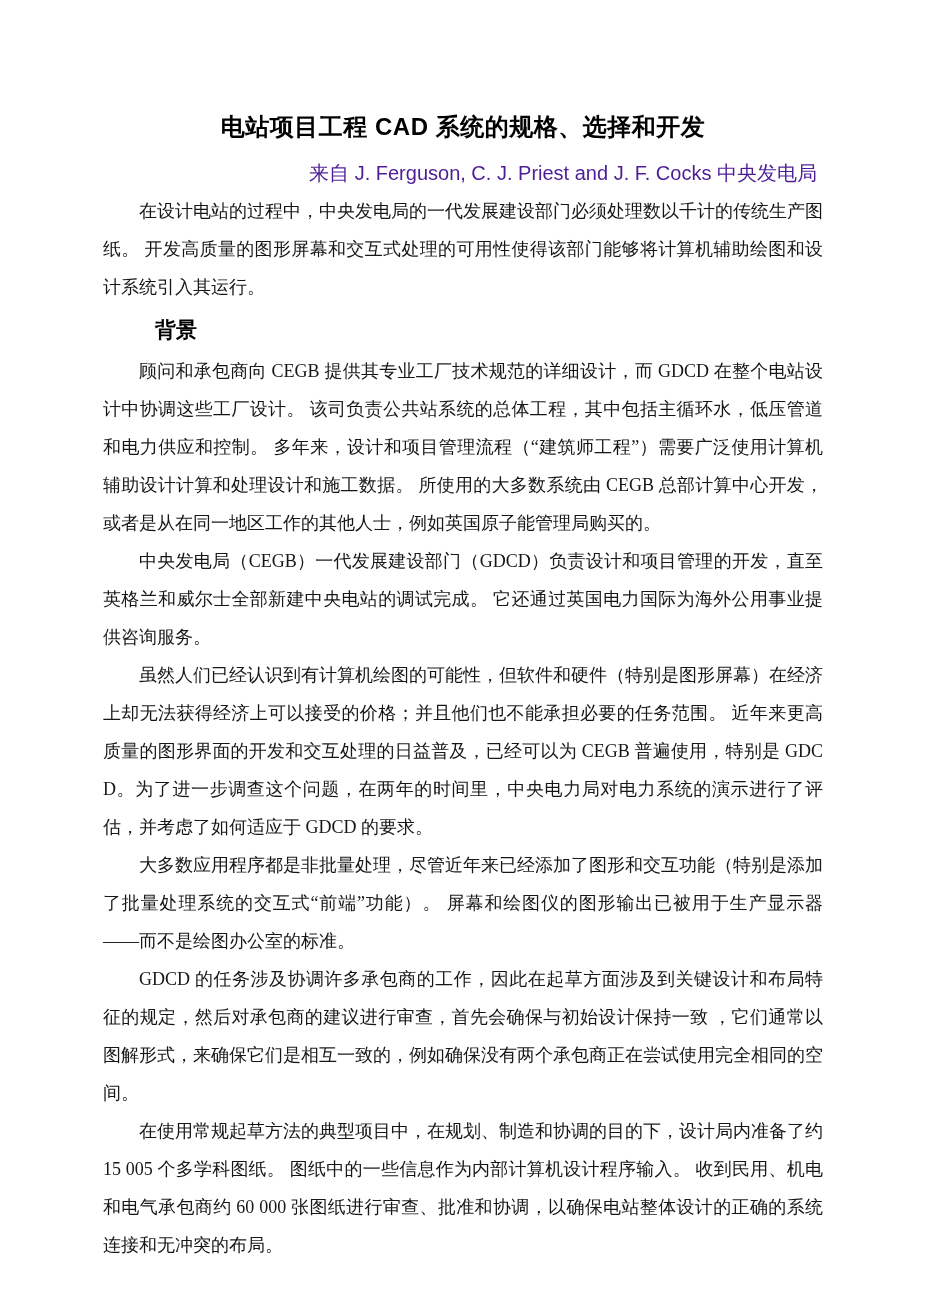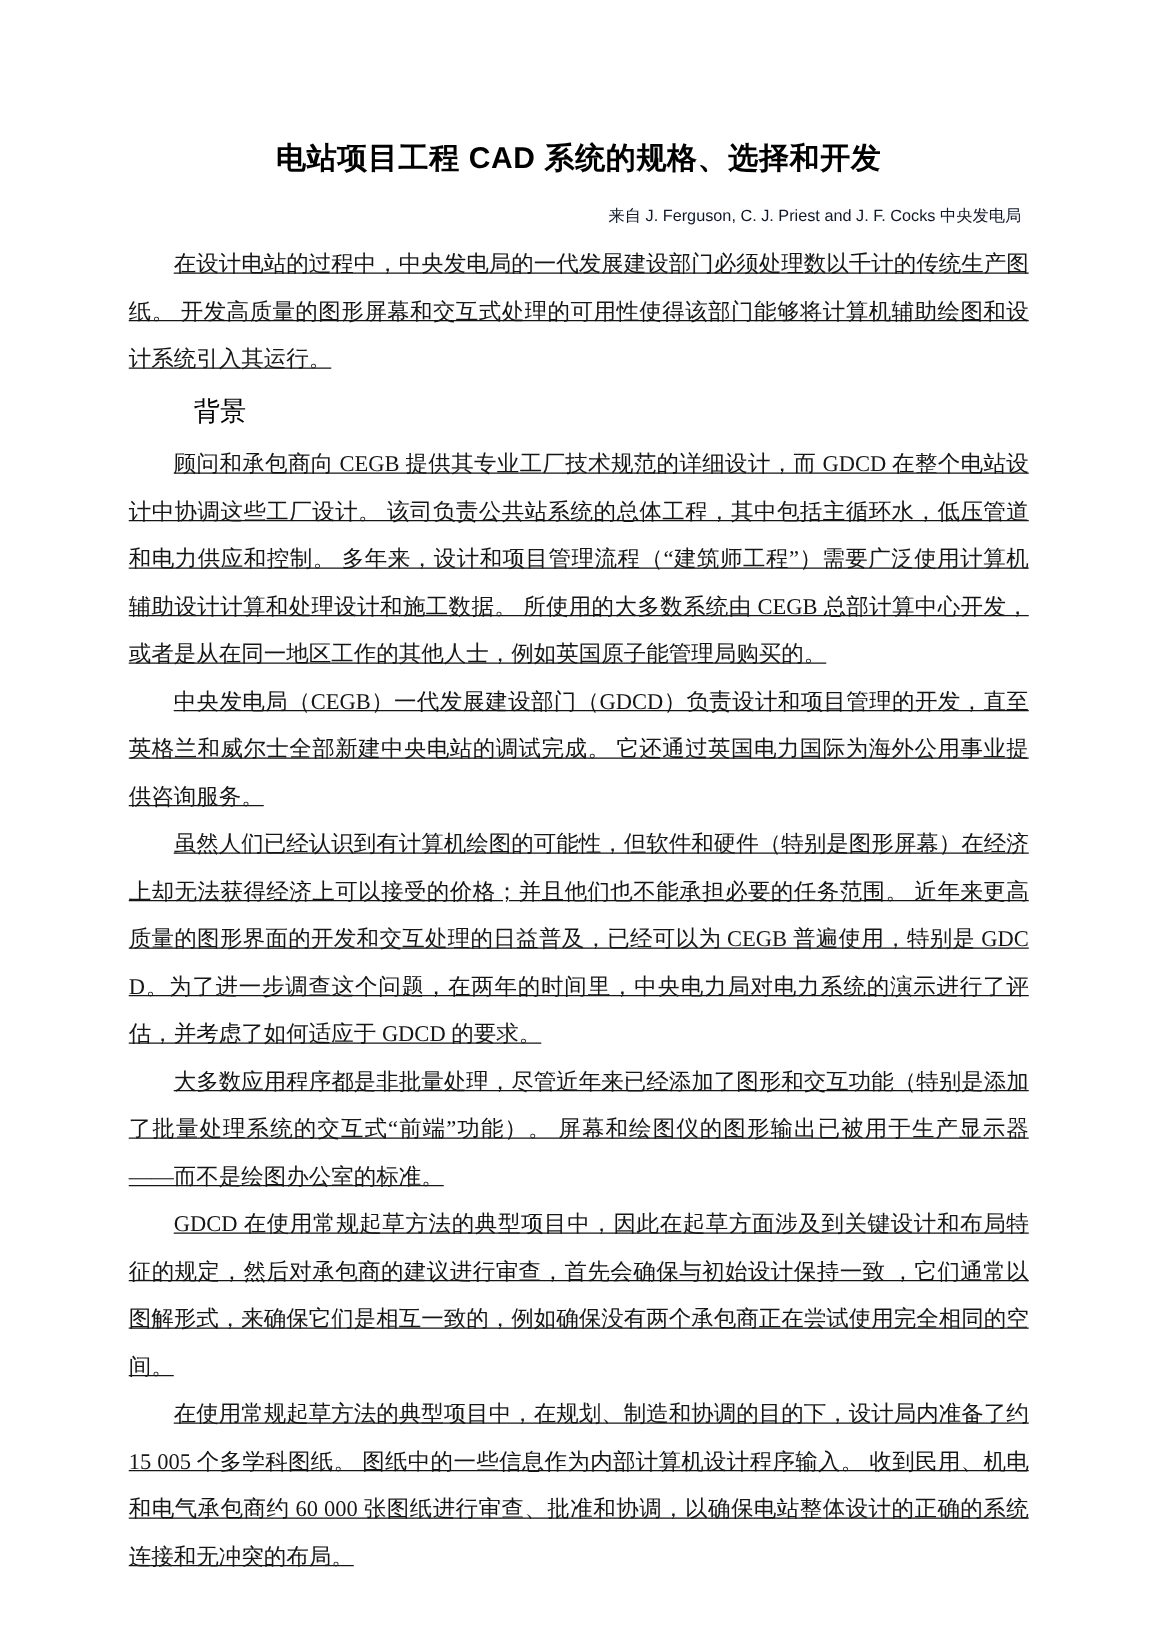--- a/index.html
+++ b/index.html
@@ -33,9 +33,9 @@
     margin: 0 6px 6px 0;
     text-align: right;
     font-family: "Liberation Sans", "DejaVu Sans", sans-serif;
-    font-size: 13px;
+    font-size: 20px;
     line-height: 26px;
-    color: #0f172a;
+    color: #4c1d95;
   }
   .body-para {
     margin: 0;

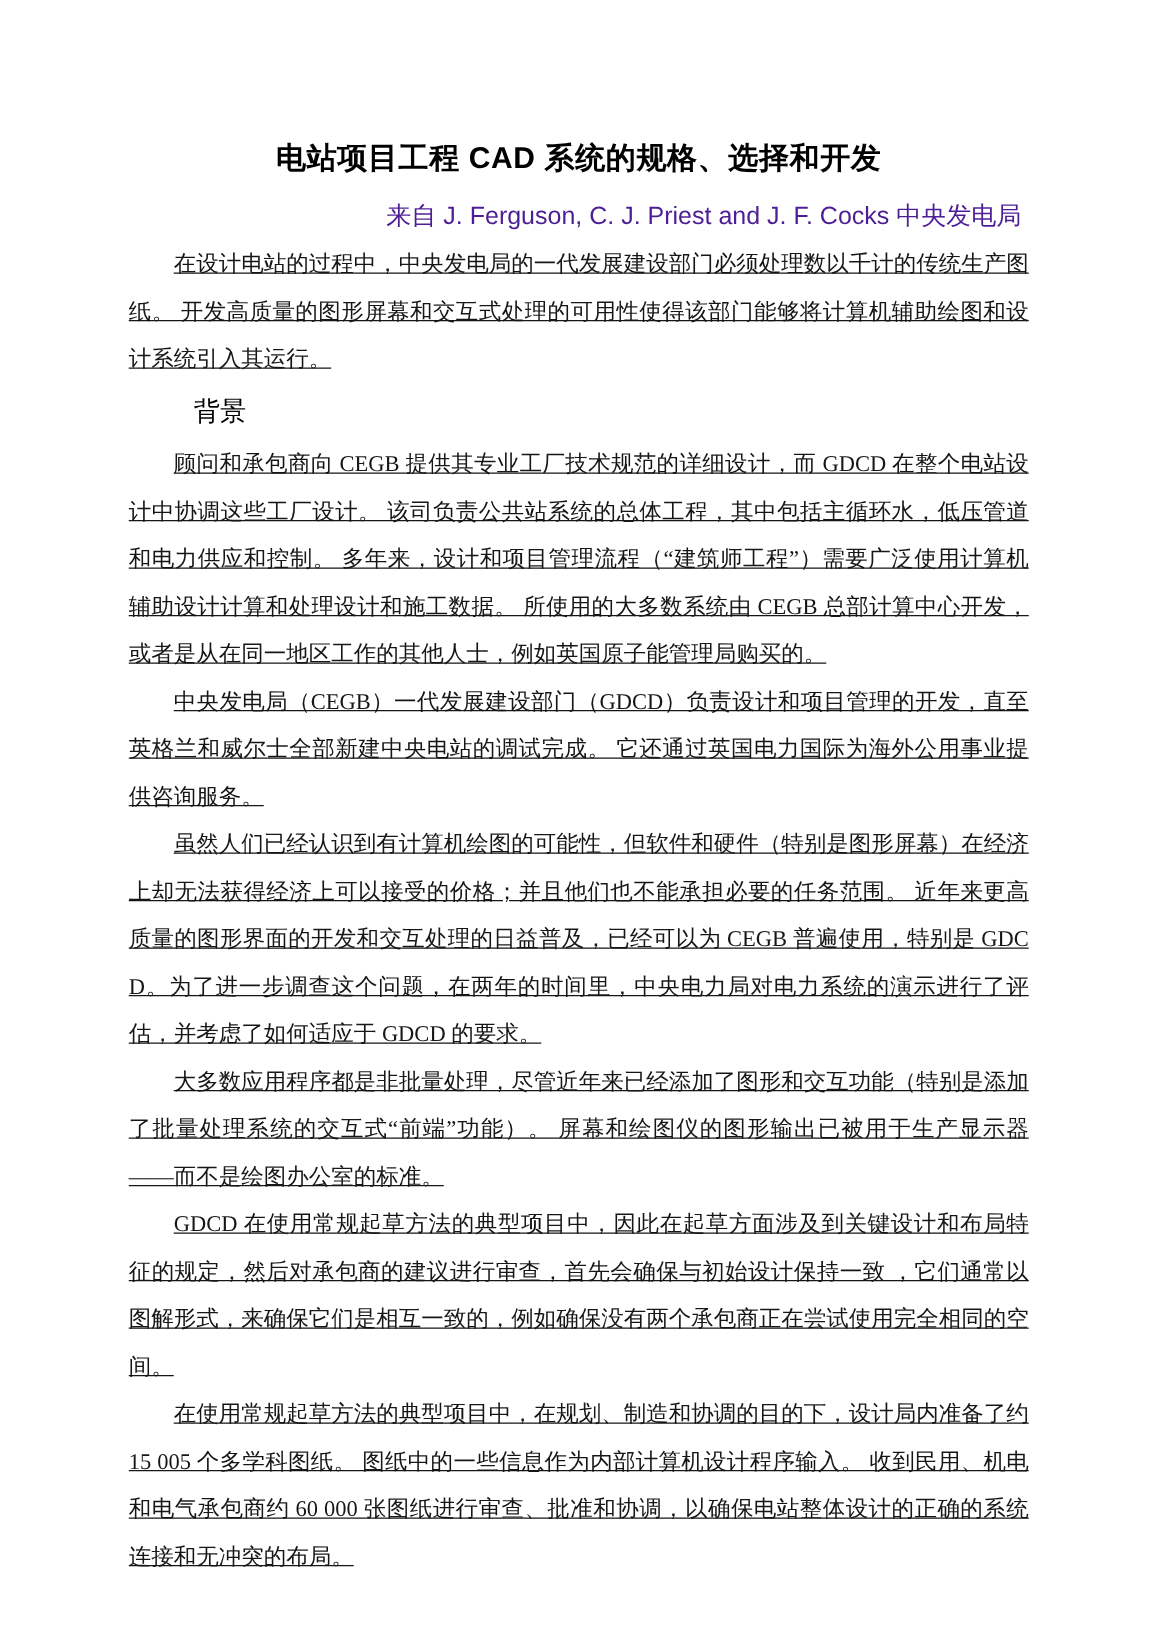--- a/index.html
+++ b/index.html
@@ -45,7 +45,6 @@
     text-indent: 2em;
     color: #161616;
     word-break: break-all;
-    text-decoration: underline;
   }
   .section-heading {
     margin: 4px 0 2px 0;

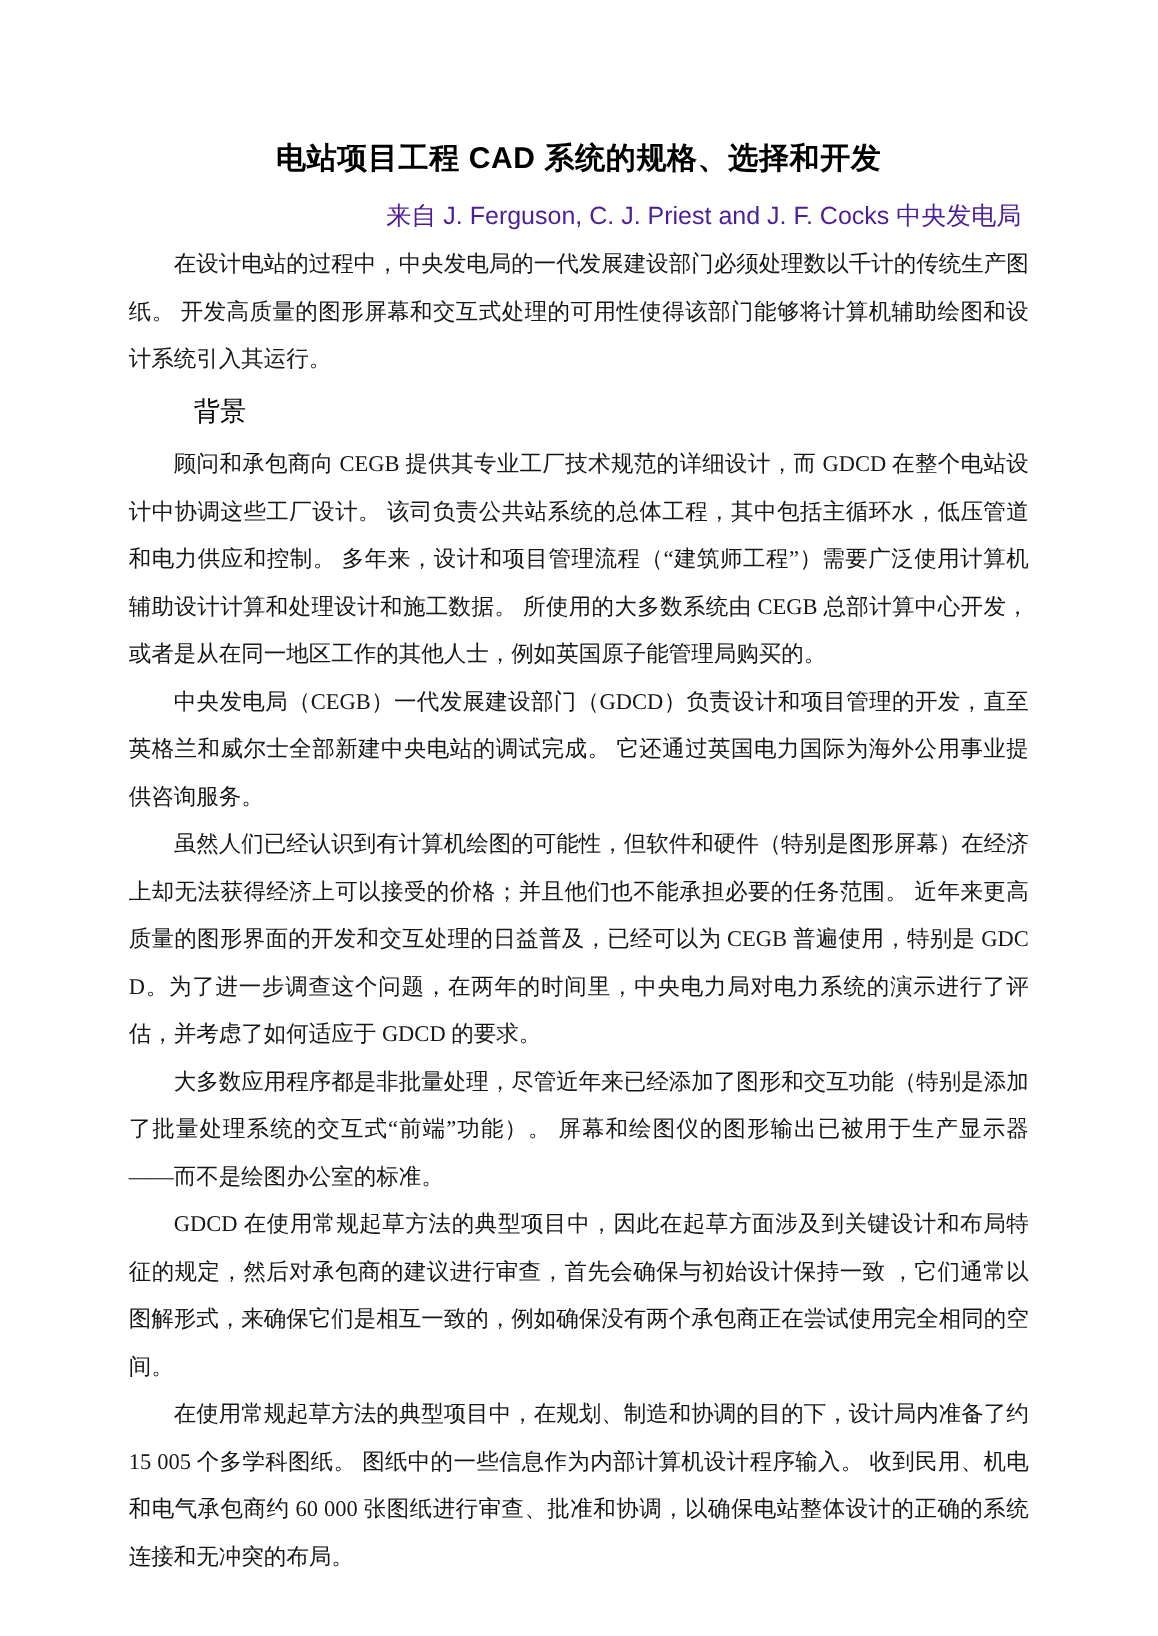--- a/index.html
+++ b/index.html
@@ -50,7 +50,7 @@
     margin: 4px 0 2px 0;
     padding-left: 52px;
     font-family: "Liberation Sans", "DejaVu Sans", sans-serif;
-    font-weight: 400;
+    font-weight: 700;
     font-size: 21px;
     line-height: 40px;
     color: #000000;

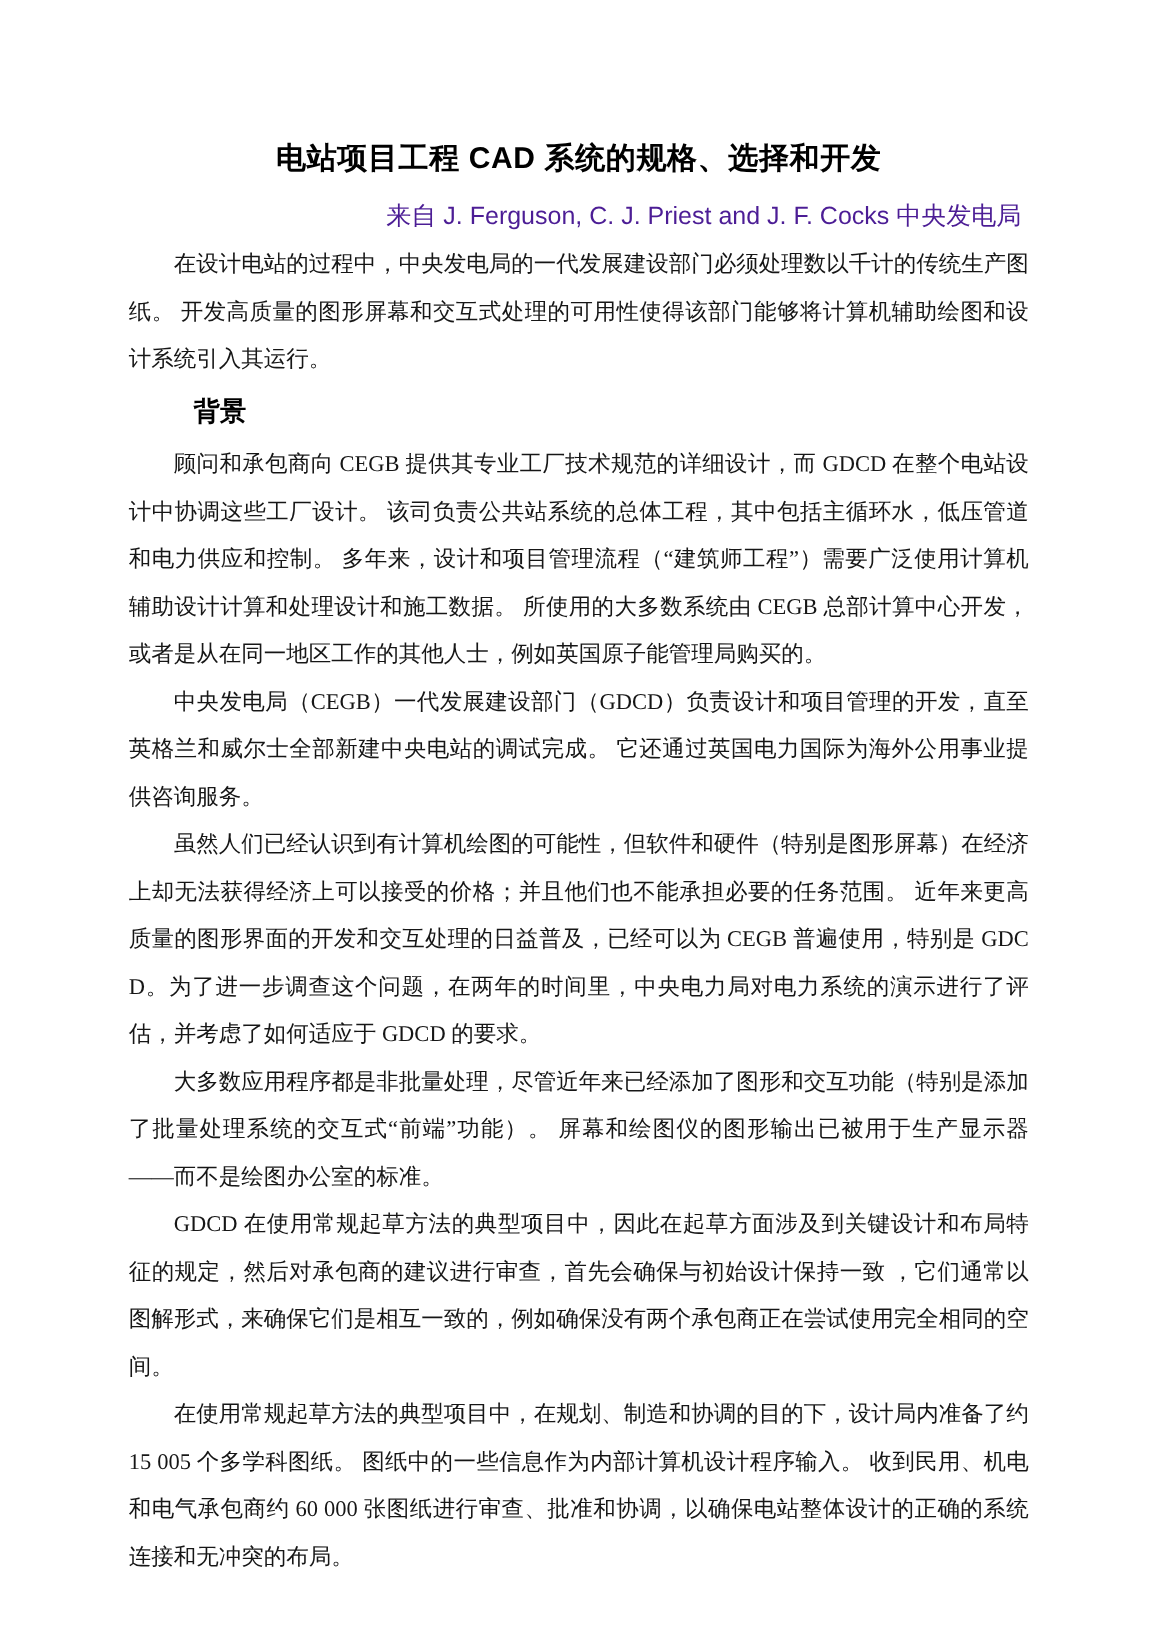--- a/index.html
+++ b/index.html
@@ -76,7 +76,7 @@
 
   <p class="body-para">大多数应用程序都是非批量处理，尽管近年来已经添加了图形和交互功能（特别是添加了批量处理系统的交互式“前端”功能）。 屏幕和绘图仪的图形输出已被用于生产显示器——而不是绘图办公室的标准。</p>
 
-  <p class="body-para">GDCD 在使用常规起草方法的典型项目中，因此在起草方面涉及到关键设计和布局特征的规定，然后对承包商的建议进行审查，首先会确保与初始设计保持一致 ，它们通常以图解形式，来确保它们是相互一致的，例如确保没有两个承包商正在尝试使用完全相同的空间。</p>
+  <p class="body-para">GDCD 的任务涉及协调许多承包商的工作，因此在起草方面涉及到关键设计和布局特征的规定，然后对承包商的建议进行审查，首先会确保与初始设计保持一致 ，它们通常以图解形式，来确保它们是相互一致的，例如确保没有两个承包商正在尝试使用完全相同的空间。</p>
 
   <p class="body-para">在使用常规起草方法的典型项目中，在规划、制造和协调的目的下，设计局内准备了约 15 005 个多学科图纸。 图纸中的一些信息作为内部计算机设计程序输入。 收到民用、机电和电气承包商约 60 000 张图纸进行审查、批准和协调，以确保电站整体设计的正确的系统连接和无冲突的布局。</p>
 </div>

